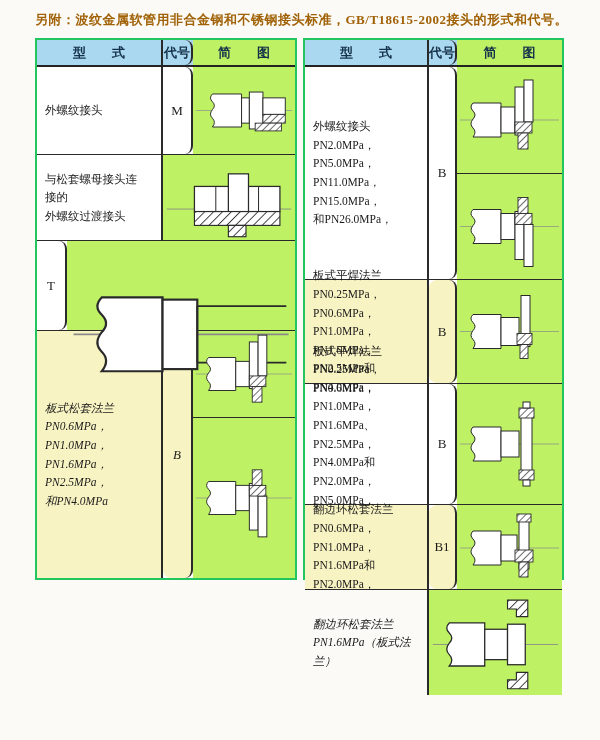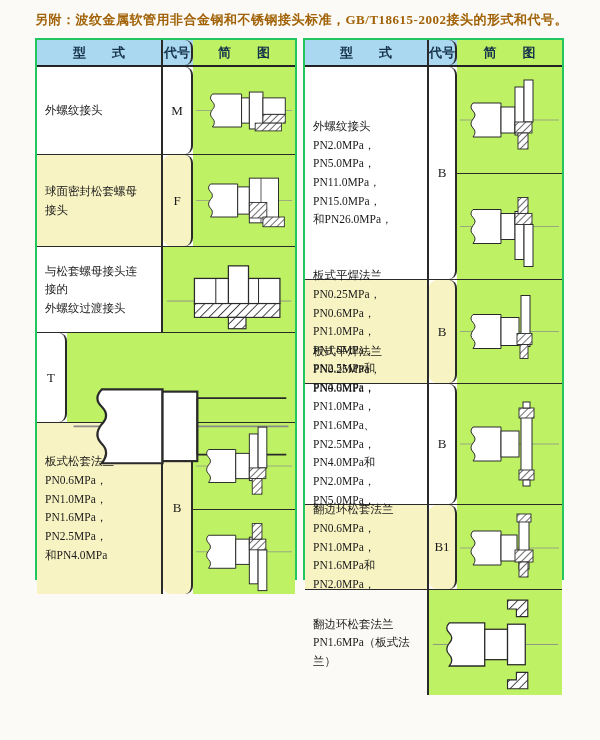--- a/index.html
+++ b/index.html
@@ -72,23 +72,6 @@
       </div>
     </div>
 
-    <div class="row hl" style="height:92px">
-      <div class="c-type">球面密封松套螺母接头</div>
-      <div class="c-code">F</div>
-      <div class="c-diag">
-        <div class="sub">
-          <svg class="dwg" viewBox="0 0 105 86" preserveAspectRatio="xMidYMid meet">
-            <line class="cl" x1="3" y1="43" x2="102" y2="43"></line>
-            <path class="ln" d="M46,26 H18 q-4,4 0,8 q4,4 0,8 q-4,5 0,9 q4,4 0,9 H46 Z"></path>
-            <rect class="ln" x="46" y="29" width="12" height="28"></rect>
-            <rect class="ln" x="58" y="20" width="30" height="46"></rect>
-            <line class="thin" x1="70" y1="20" x2="70" y2="66"></line>
-            <rect class="hx" x="58" y="45" width="18" height="16"></rect>
-            <rect class="hx" x="72" y="60" width="22" height="10"></rect>
-          </svg>
-        </div>
-      </div>
-    </div>
 
     <div class="row" style="height:86px">
       <div class="c-type">与松套螺母接头连接的

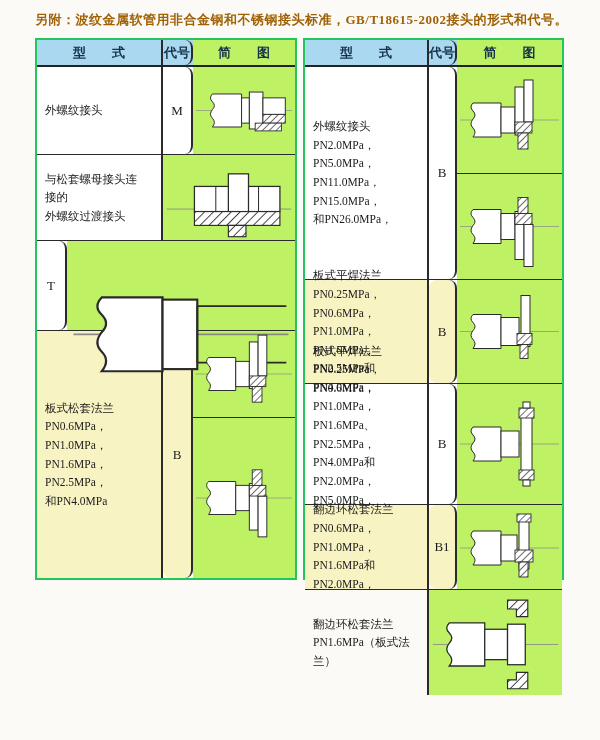--- a/index.html
+++ b/index.html
@@ -13,7 +13,7 @@
   .thead{display:flex;height:27px;background:#a9d8f0;border-bottom:2px solid #232323;flex:none;}
   .thead .c{display:flex;align-items:center;justify-content:center;font-size:13px;font-weight:bold;color:#15324a;white-space:pre;}
   .row{display:flex;border-bottom:1px solid #2a2a2a;flex:none;}
-  .row:last-child{border-bottom:none;flex:1;}
+  .row:last-child{border-bottom:none;flex:1;font-style:italic;}
   .c-type{width:126px;border-right:2px solid #2a2a2a;display:flex;align-items:center;padding:4px 13px 4px 8px;font-size:11.5px;line-height:1.62;color:#1a1a1a;white-space:pre-line;}
   .c-code{width:30px;border-right:2px solid #2a2a2a;display:flex;align-items:center;justify-content:center;font-size:13px;color:#1a1a1a;border-radius:8px;}
   .tbl-right .c-type{width:124px;}

